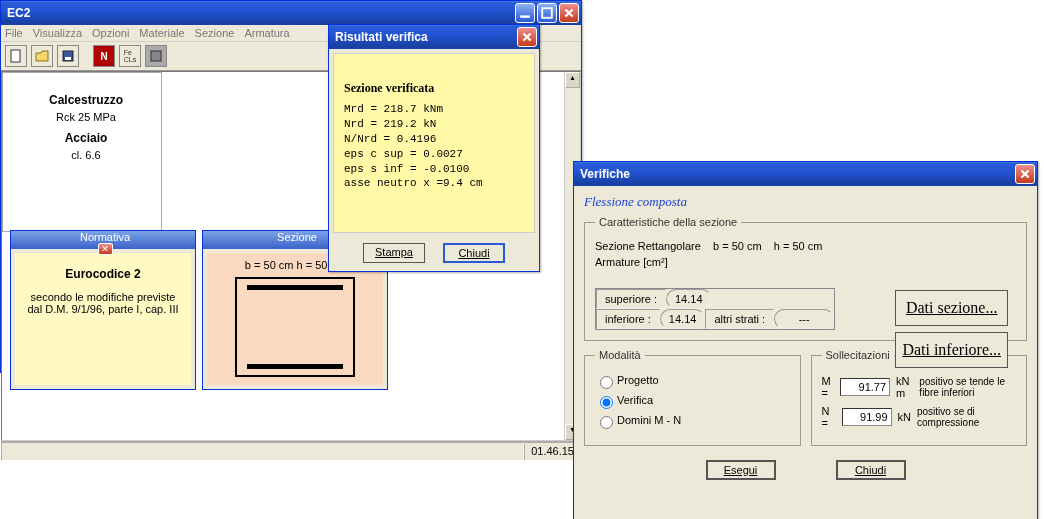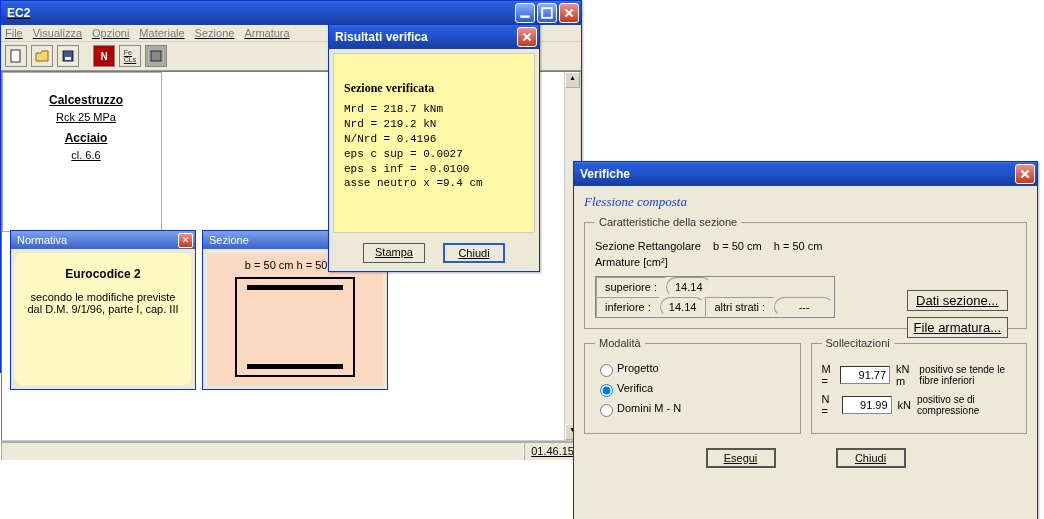--- a/index.html
+++ b/index.html
@@ -48,7 +48,7 @@
   .tb-btn svg { width:12px; height:12px; }
 
   
-  #main-win { left:0; top:0; width:582px; height:373px; background:#fff;text-decoration:underline; }
+  #main-win { left:0; top:0; width:582px; height:373px; background:#fff; }
   #main-win .menubar {
     background:#ece9d8;
     padding:2px 4px;

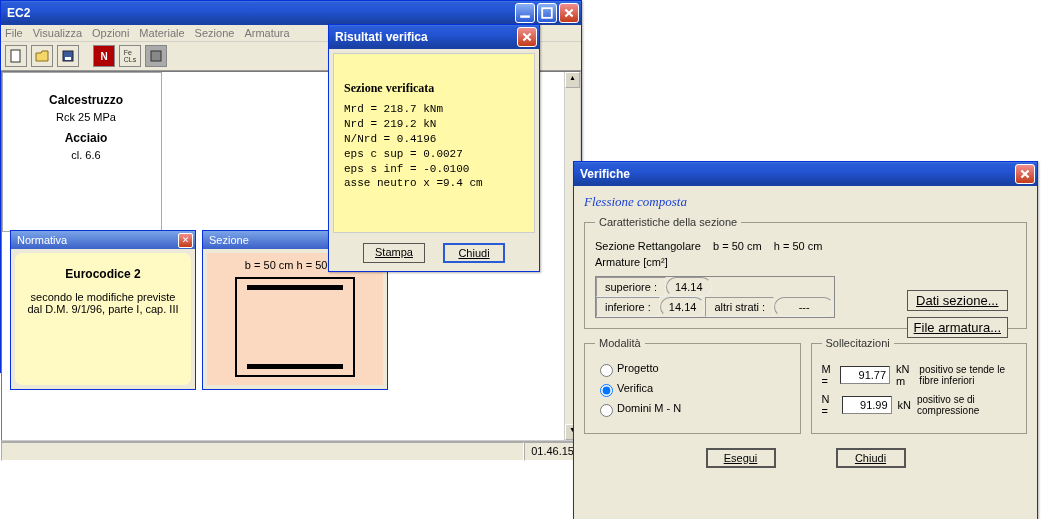--- a/index.html
+++ b/index.html
@@ -111,6 +111,7 @@
     display:flex;
     align-items:center;
     padding:0 2px 0 6px;
+    flex-direction:column;
   }
   .child-title .ct-text { flex:1; }
   .child-title .ct-close {

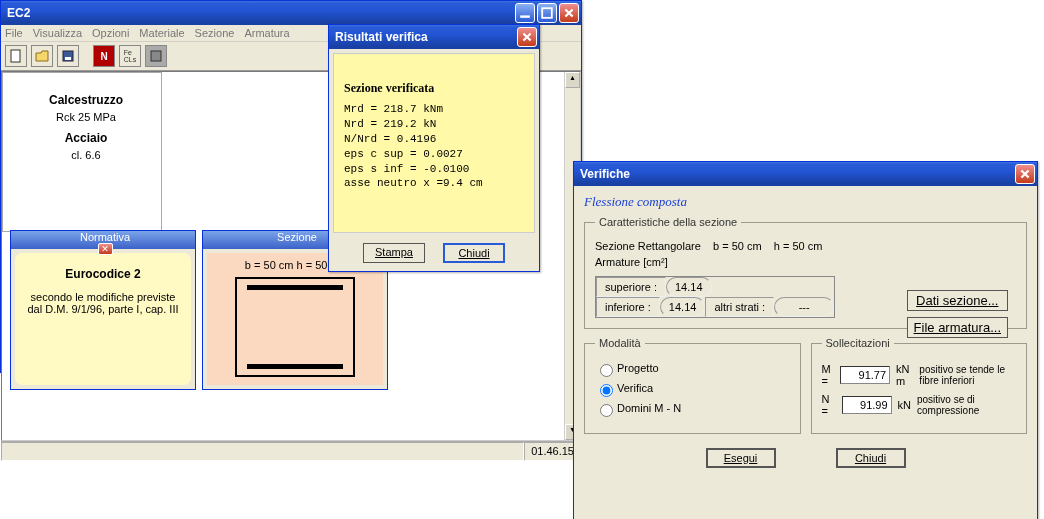--- a/index.html
+++ b/index.html
@@ -134,7 +134,6 @@
     text-align:center;
     padding-top:14px;
     font-size:11px;
-    border-radius:7px;
   }
   #normativa-win .child-body b { display:block; margin-bottom:10px; font-size:12px; }
 

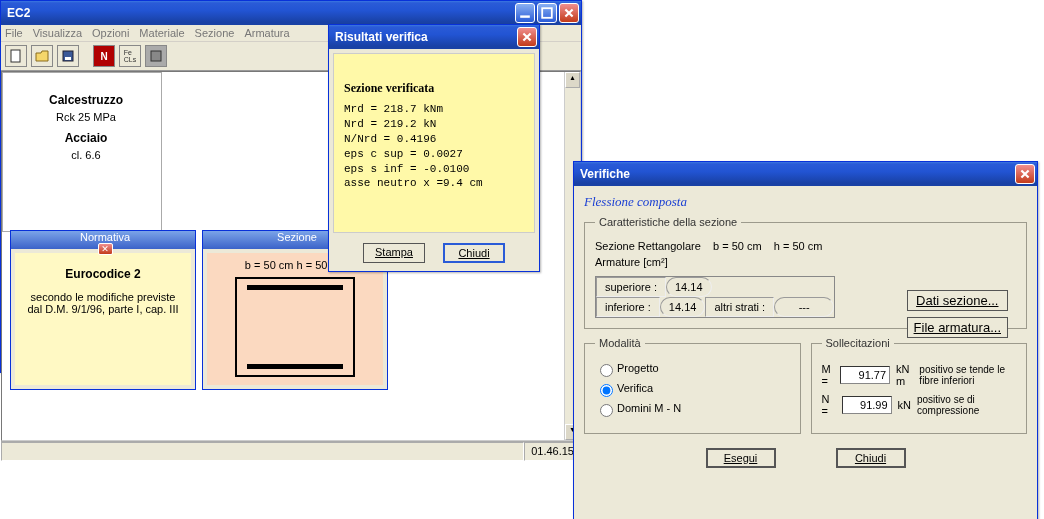--- a/index.html
+++ b/index.html
@@ -260,7 +260,7 @@
   .arm-table {
     display:inline-block;
     border:1px solid #888;
-    margin-top:4px;
+    margin-top:16px;
   }
   .arm-table .arow { display:flex; }
   .arm-table .acell {

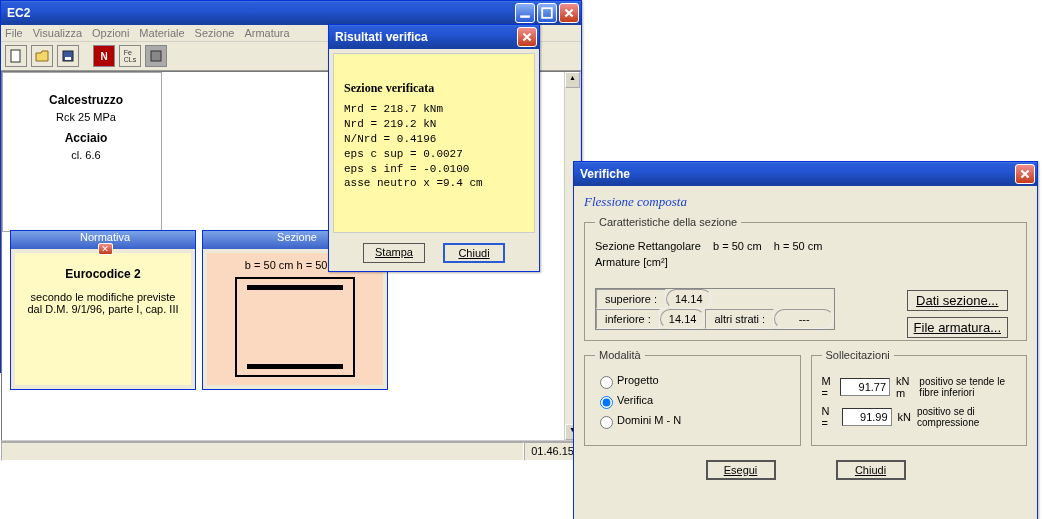--- a/index.html
+++ b/index.html
@@ -248,13 +248,14 @@
   #caratt-fs { position:relative; }
   .side-btn {
     min-width:92px;
-    padding:2px 6px;
+    padding:8px 6px;
     background:#ece9d8;
     border:1px solid #555;
-    font-size:13px;
+    font-size:16px;
     cursor:pointer;
     text-align:center;
     text-decoration:underline;
+    font-family:Liberation Serif, serif;
   }
 
   .arm-table {

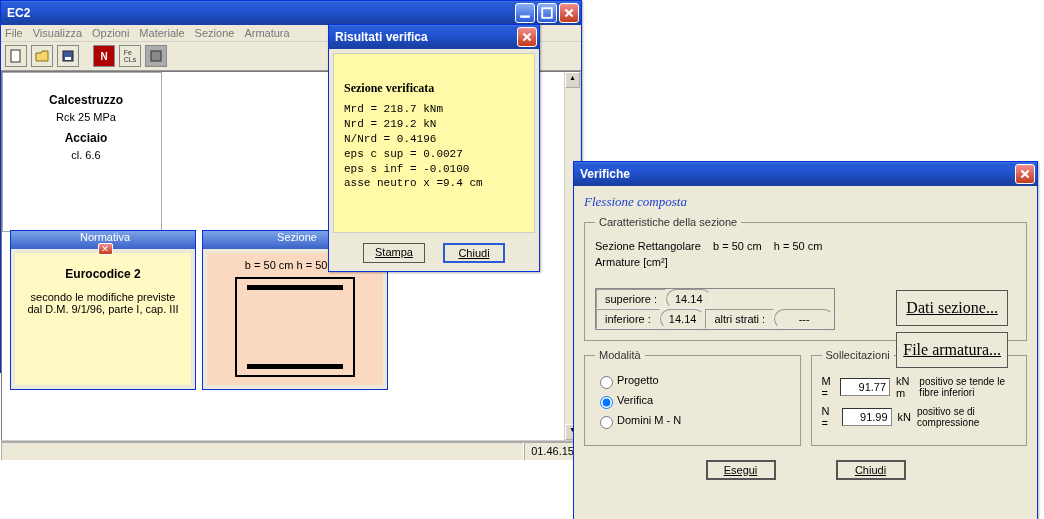--- a/index.html
+++ b/index.html
@@ -467,7 +467,7 @@
       </div>
       <div class="btn-right">
         <div class="side-btn">Dati sezione...</div>
-        <div class="side-btn">File armatura...</div>
+        <div class="side-btn">Dati inferiore...</div>
       </div>
     </fieldset>
 

